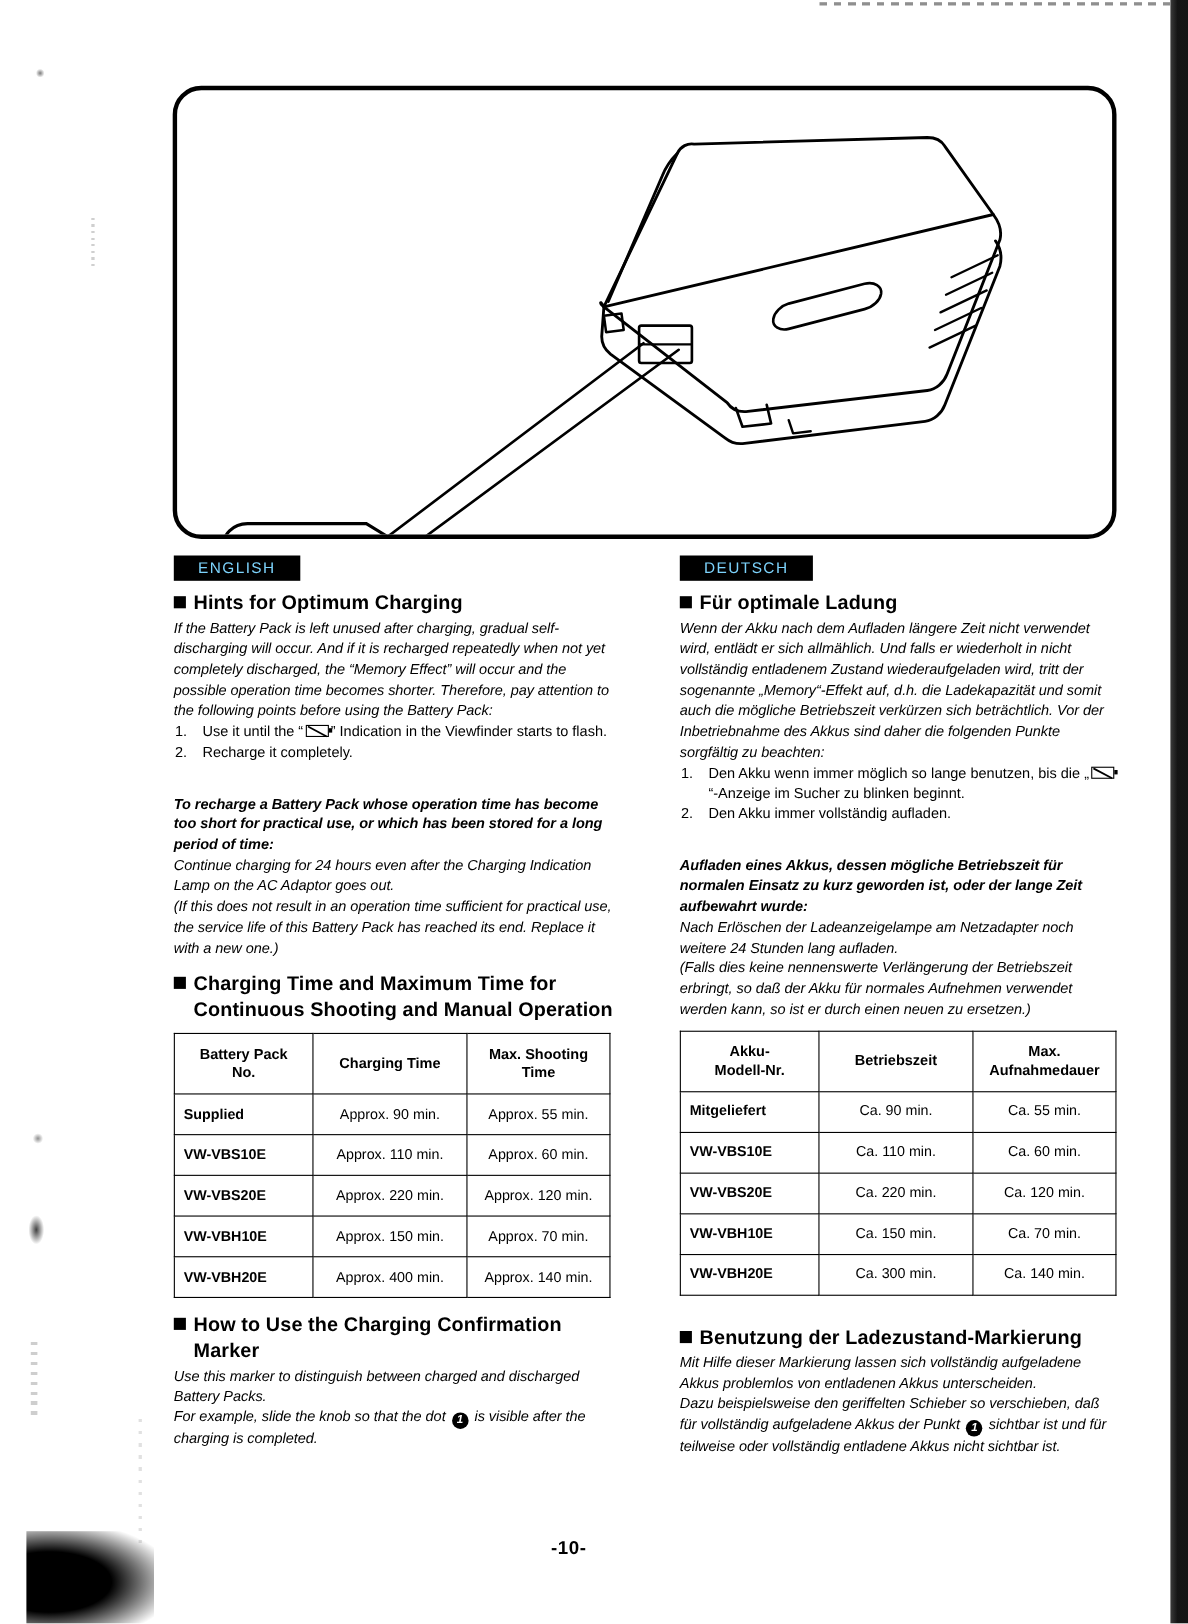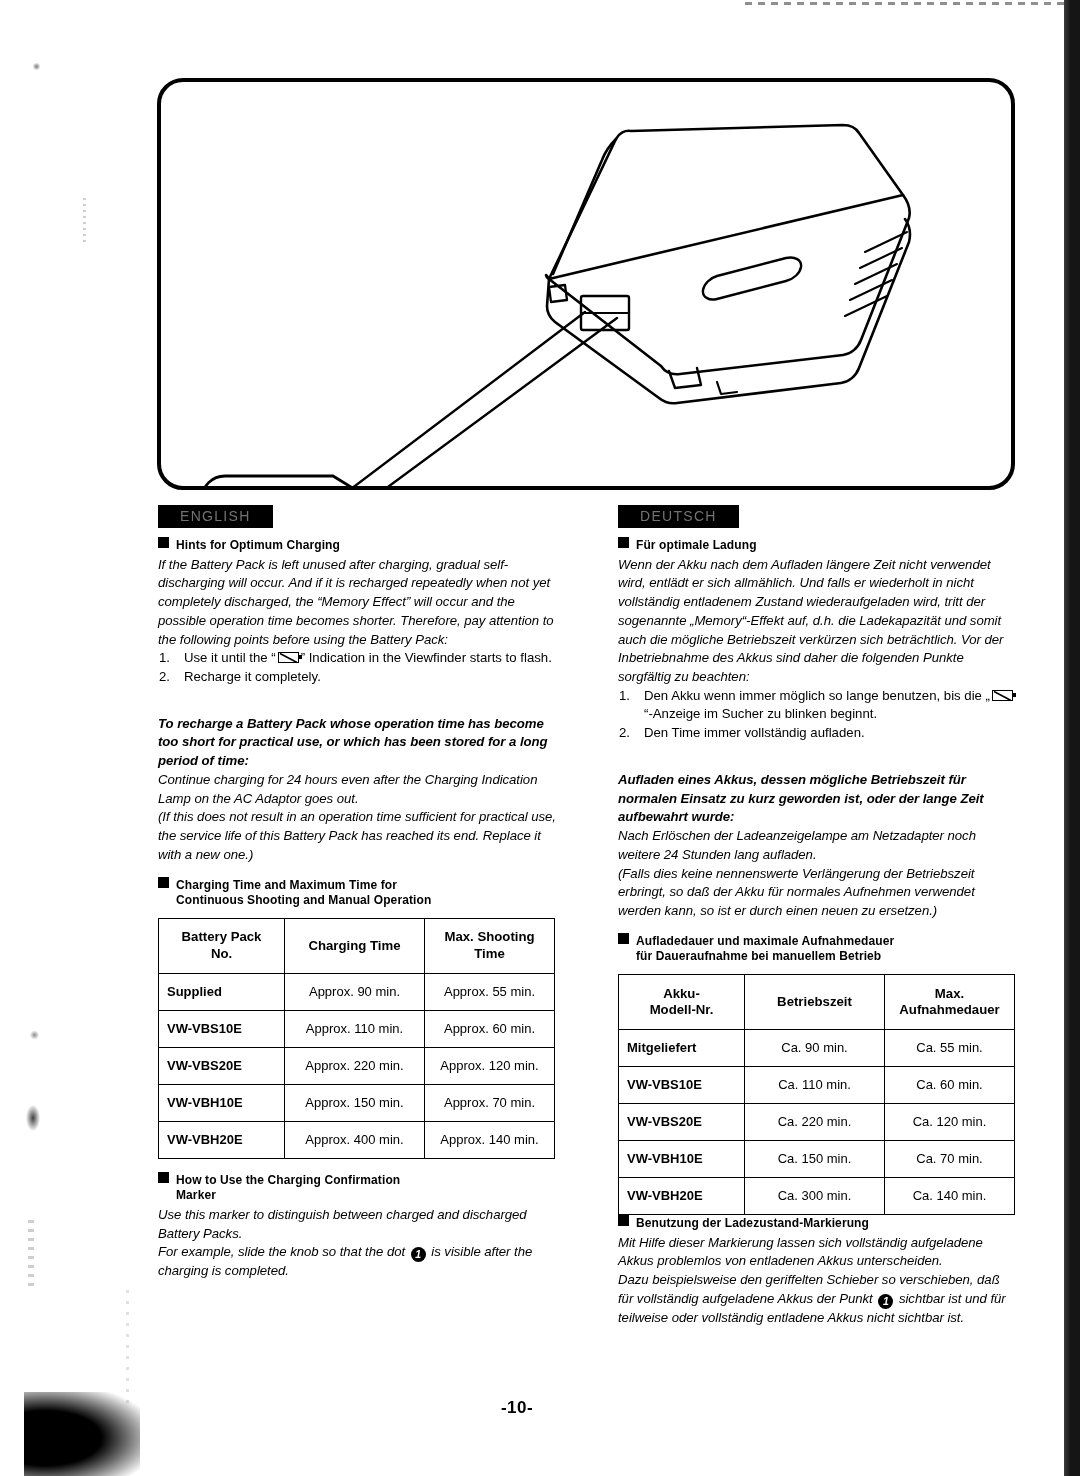--- a/index.html
+++ b/index.html
@@ -76,7 +76,7 @@
   .lang-banner {
     display: inline-block;
     background: #000;
-    color: #737373;
+    color: #7dd3fc;
     font-size: 14px;
     font-weight: 400;
     letter-spacing: 1.3px;

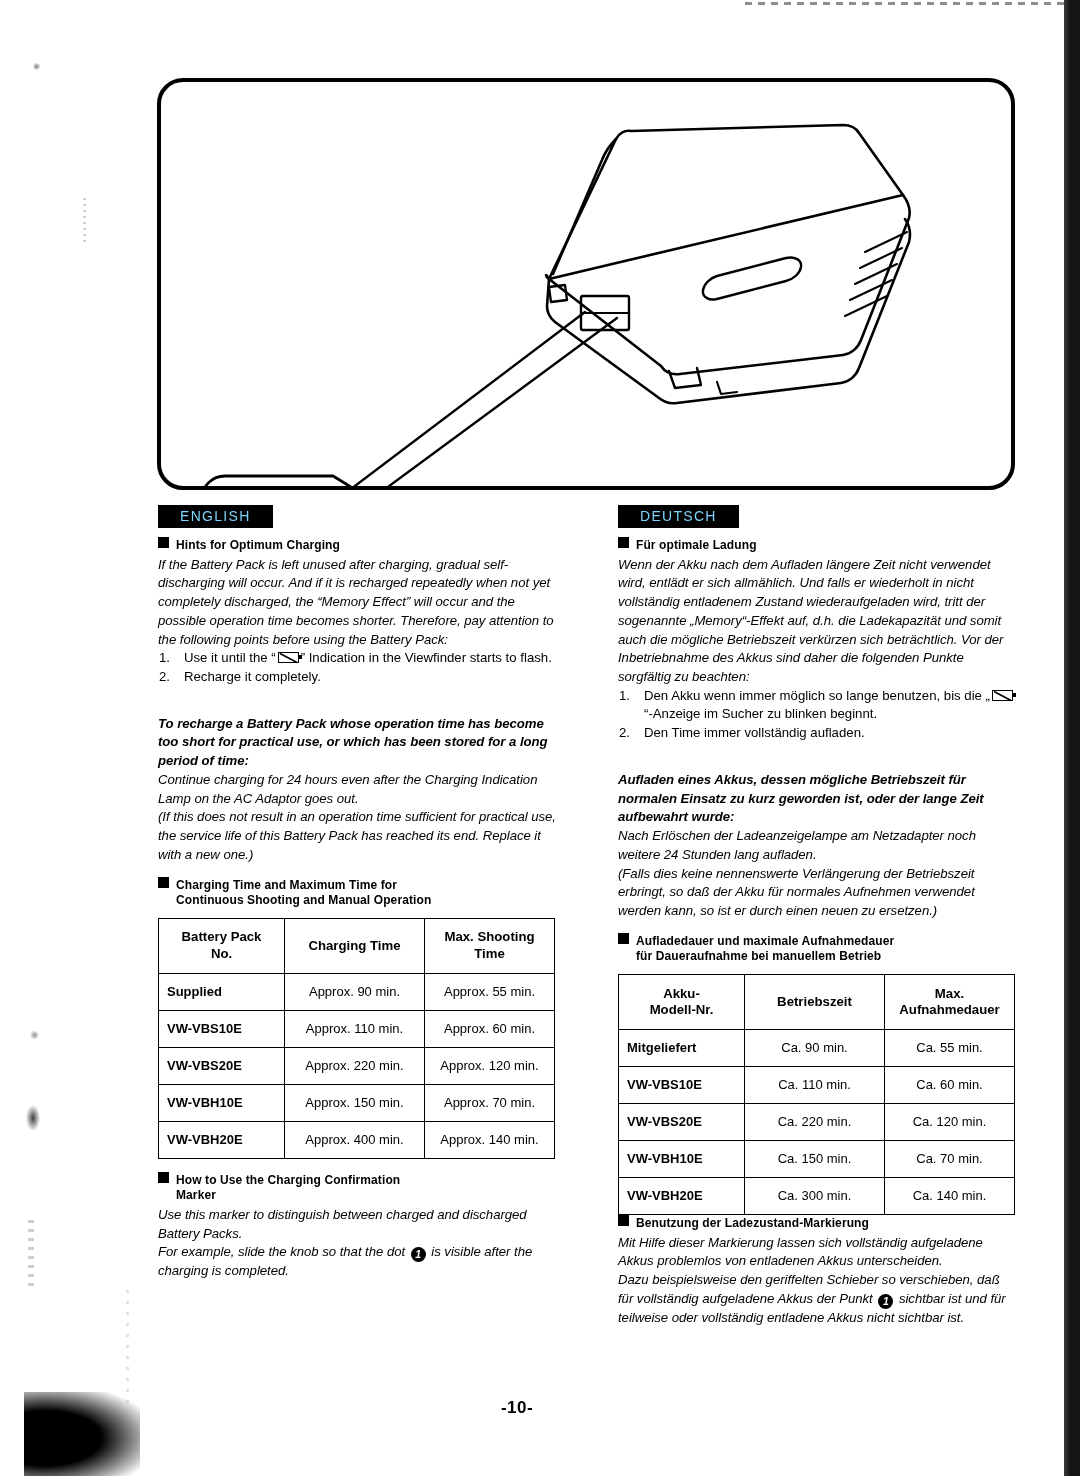--- a/index.html
+++ b/index.html
@@ -85,7 +85,7 @@
   }
 
   h2.head {
-    font-size: 12px;
+    font-size: 18px;
     font-weight: bold;
     margin: 0 0 2px 0;
     line-height: 1.3;

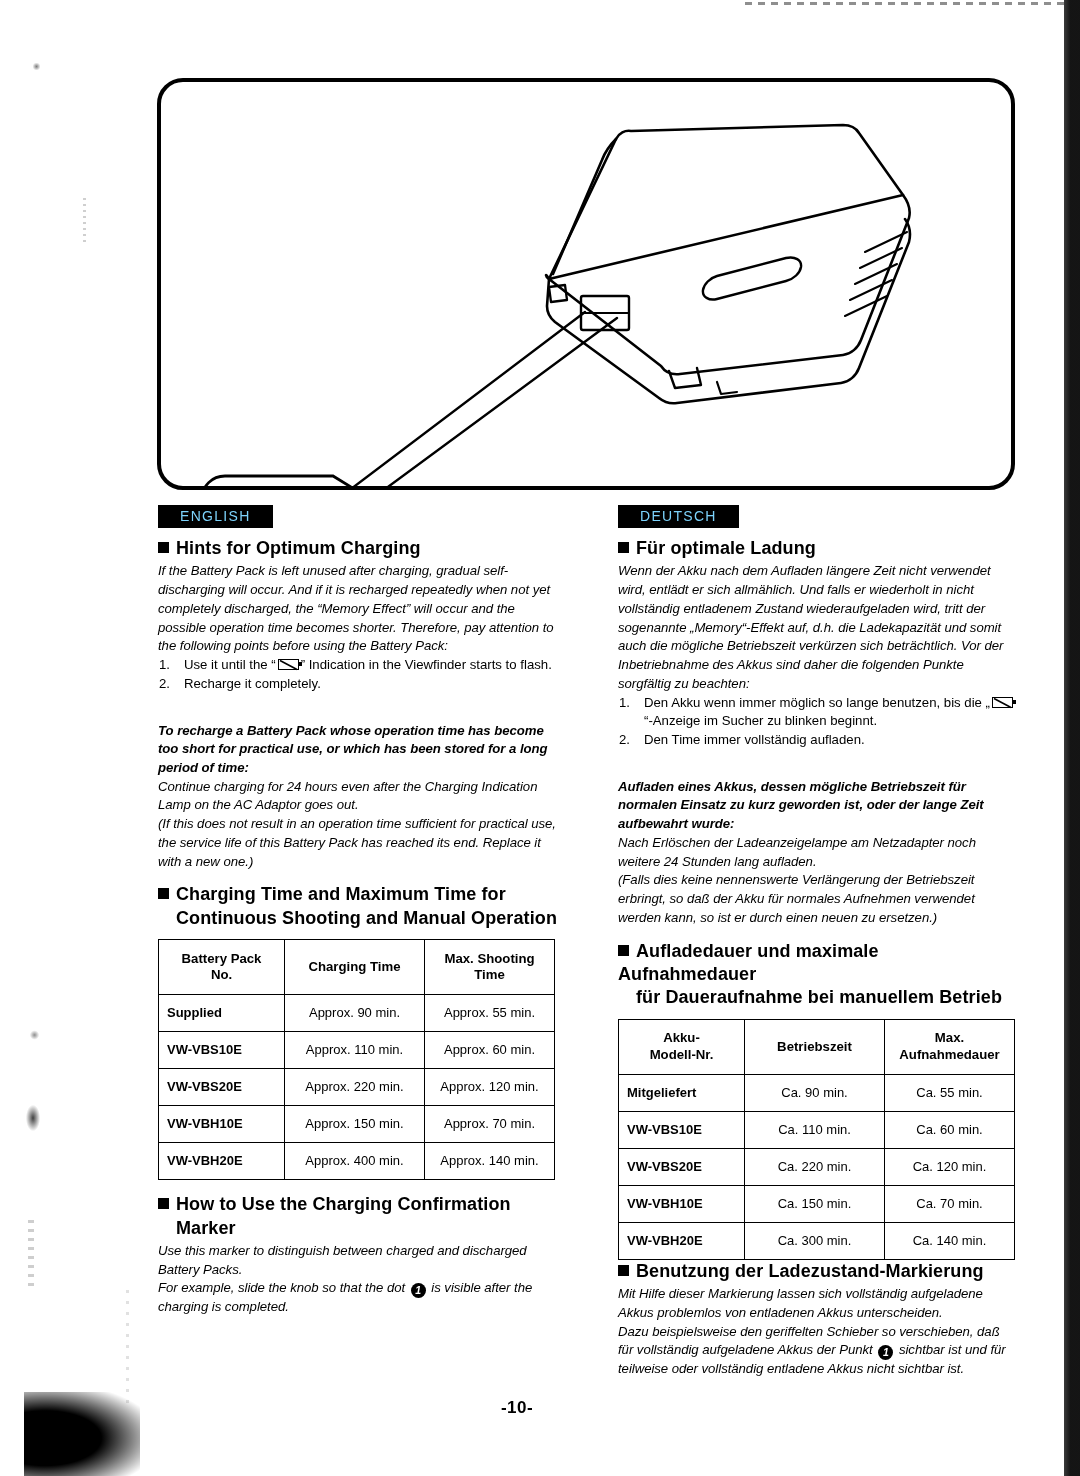--- a/index.html
+++ b/index.html
@@ -397,7 +397,7 @@
       </span><span>“-Anzeige im Sucher zu blinken beginnt.</span>
     </li>
     <li>
-      <span class="num">2.</span><span>Den Time immer vollständig aufladen.</span>
+      <span class="num">2.</span><span>Den Akku immer vollständig aufladen.</span>
     </li>
   </ol>
 

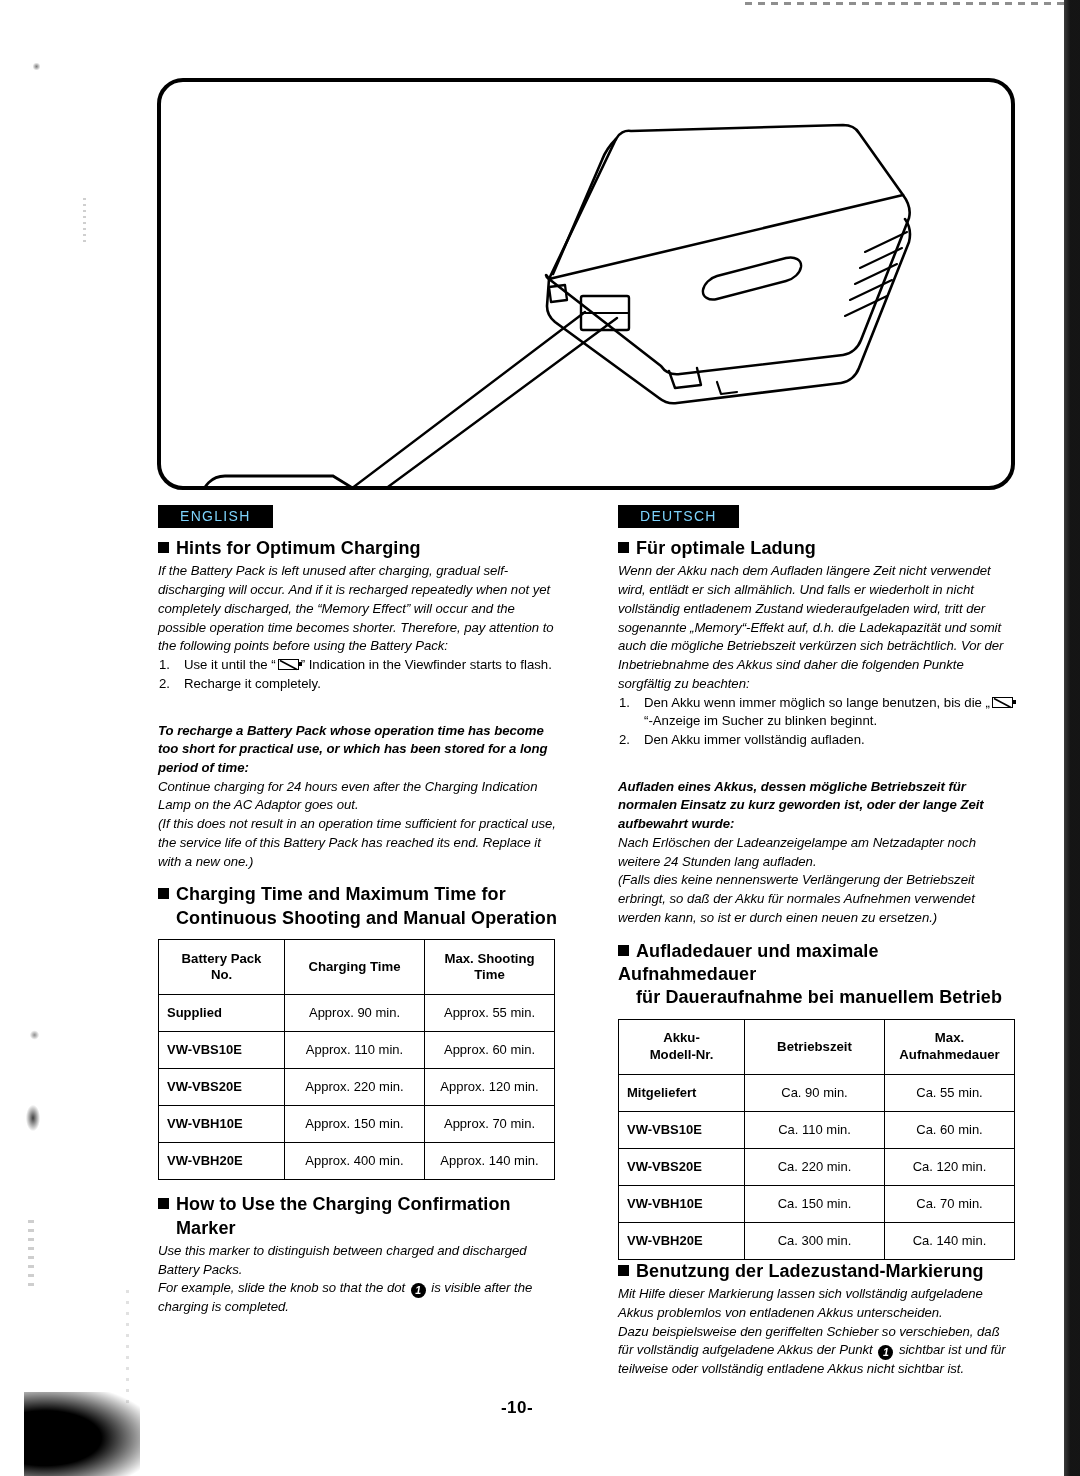--- a/index.html
+++ b/index.html
@@ -405,10 +405,6 @@
   <p class="body">Nach Erlöschen der Ladeanzeigelampe am Netzadapter noch weitere 24 Stunden lang aufladen.</p>
   <p class="body">(Falls dies keine nennenswerte Verlängerung der Betriebszeit erbringt, so daß der Akku für normales Aufnehmen verwendet werden kann, so ist er durch einen neuen zu ersetzen.)</p>
 
-  <h2 class="head" style="margin-top:12px;">
-    <span class="bullet"></span><span>Aufladedauer und maximale Aufnahmedauer</span>
-    <span class="head-ind">für Daueraufnahme bei manuellem Betrieb</span>
-  </h2>
 
   <table class="spec">
     <colgroup>

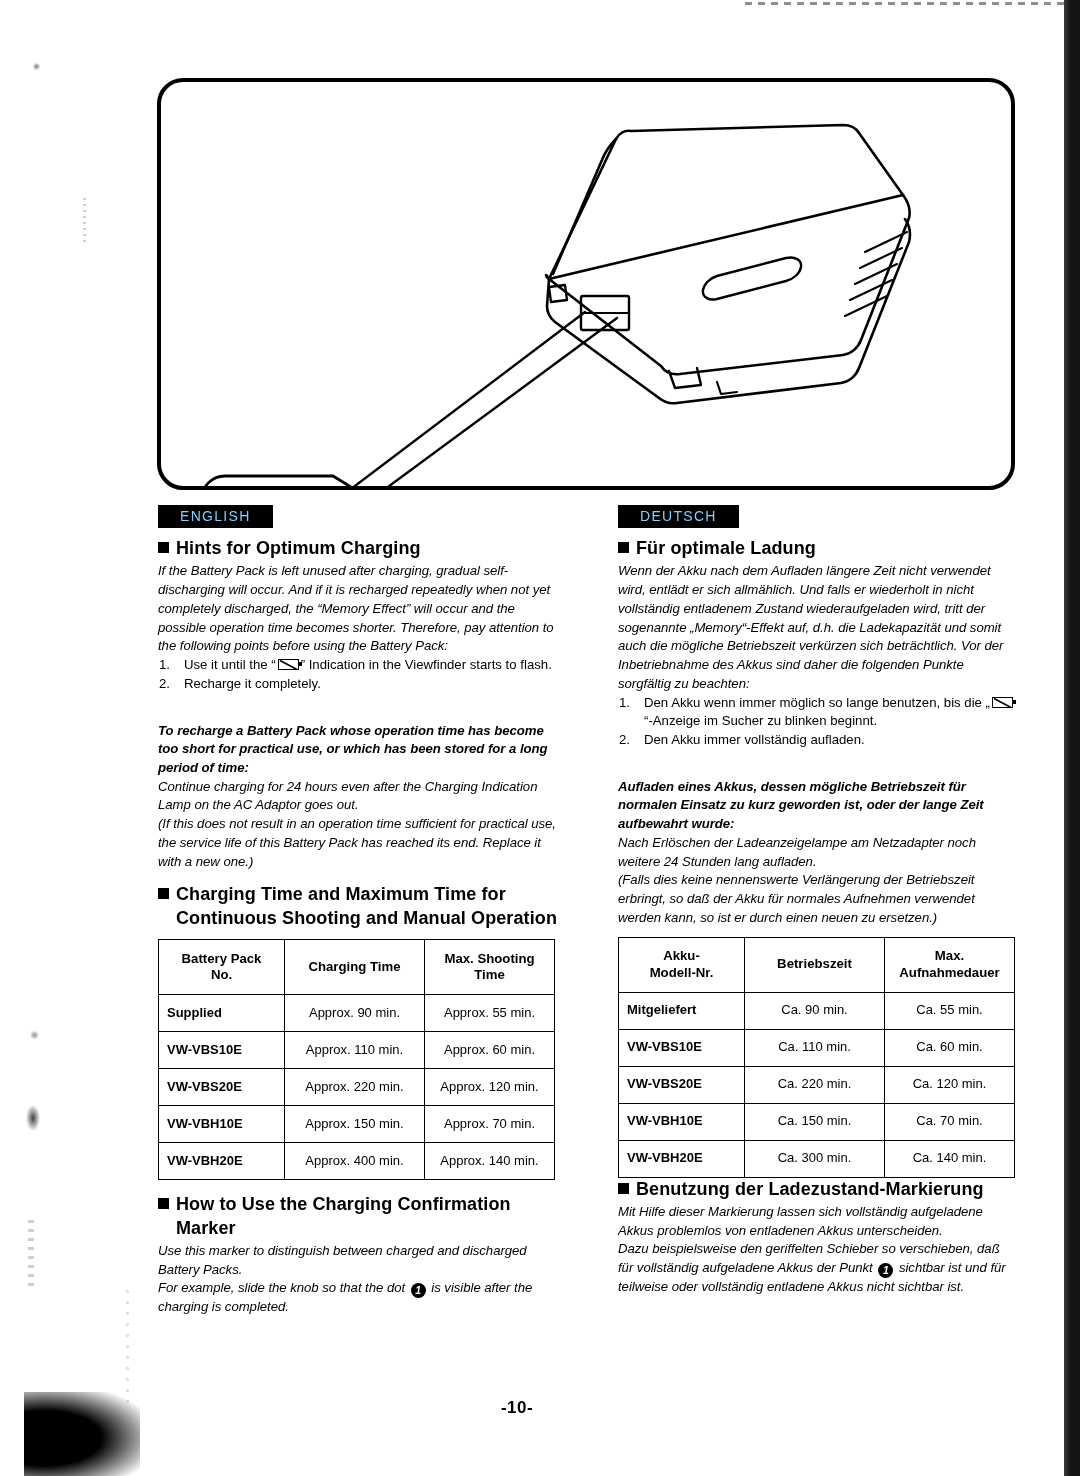--- a/index.html
+++ b/index.html
@@ -456,7 +456,7 @@
     </tbody>
   </table>
 
-  <h2 class="head" style="margin-top:0;">
+  <h2 class="head" style="margin-top:27px;">
     <span class="bullet"></span><span>Benutzung der Ladezustand-Markierung</span>
   </h2>
   <p class="body">Mit Hilfe dieser Markierung lassen sich vollständig aufgeladene Akkus problemlos von entladenen Akkus unterscheiden.</p>

